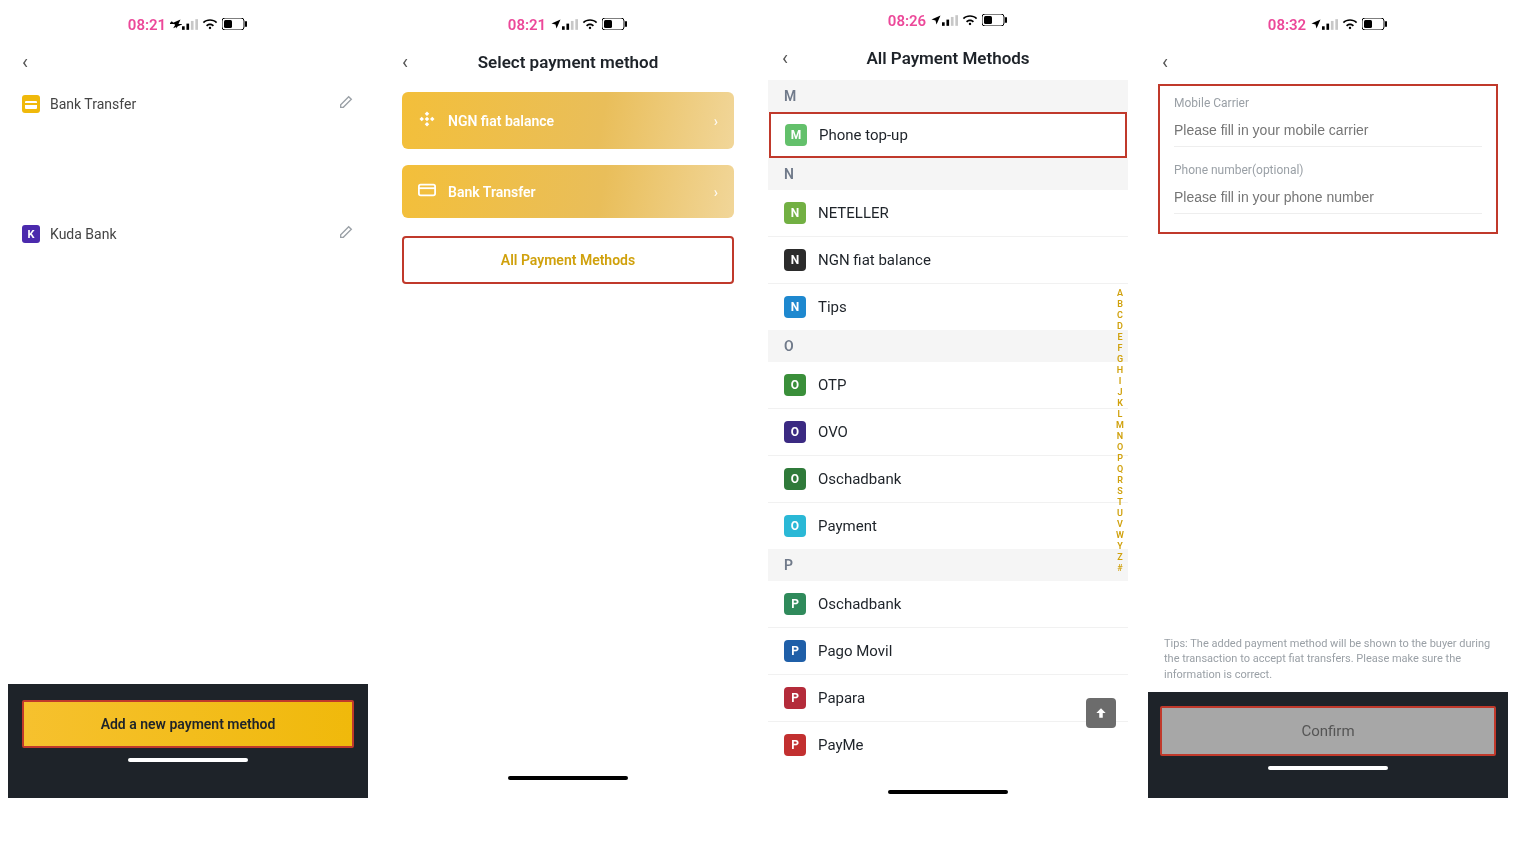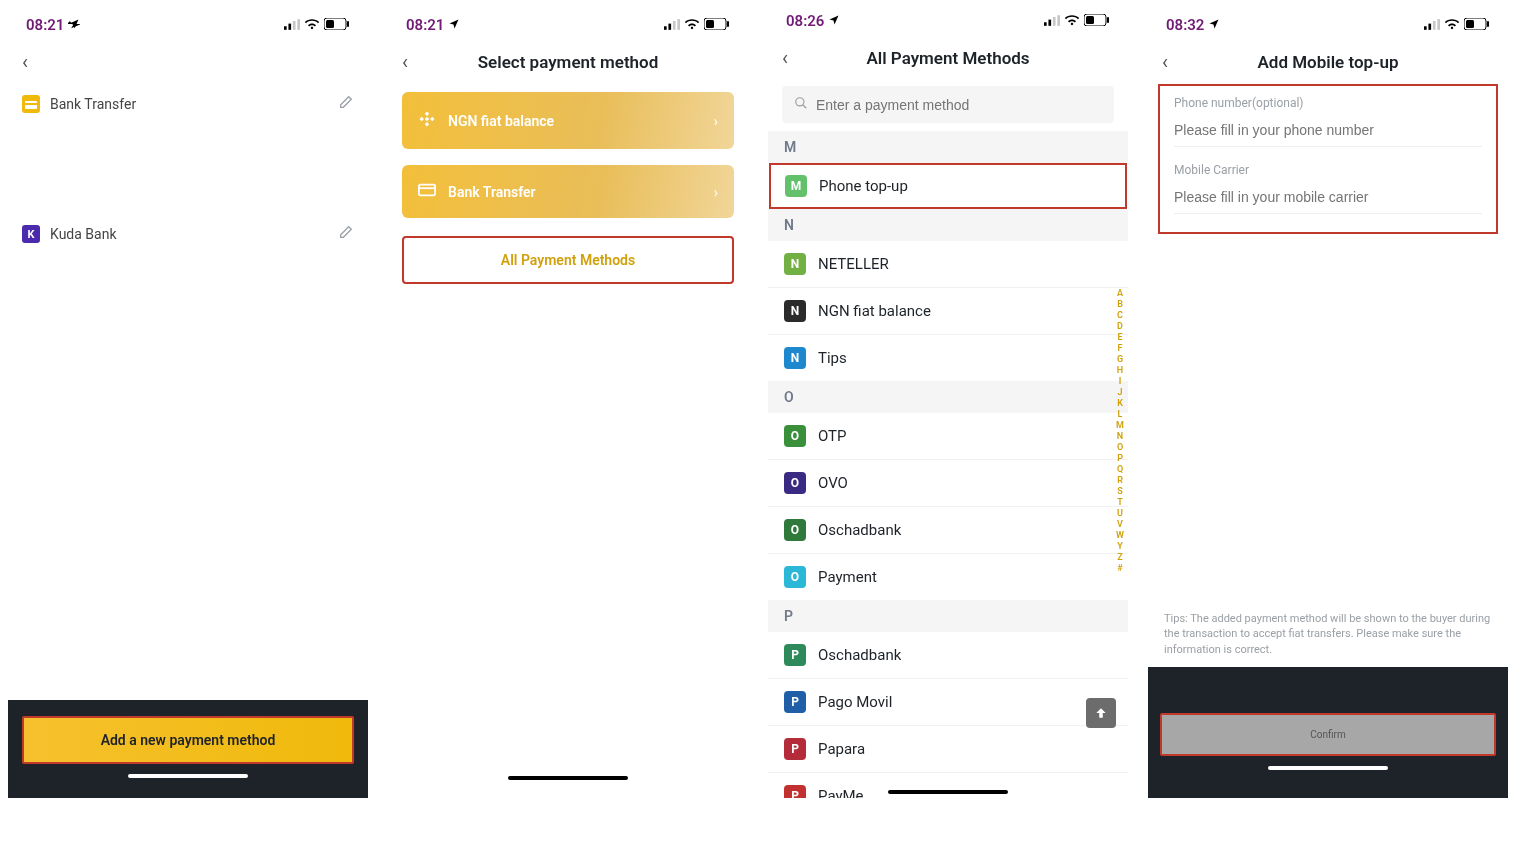--- a/index.html
+++ b/index.html
@@ -24,12 +24,12 @@
   
   .status-bar {
     display: flex;
-    justify-content: space-between;
+    justify-content: center;
     align-items: center;
     padding: 8px 18px 6px;
     font-size: 15px;
     font-weight: 600;
-    color: #701a75;
+    color: #ec4899;
   }
   .status-left { display: flex; align-items: center; gap: 4px; }
   .status-right { display: flex; align-items: center; gap: 4px; }

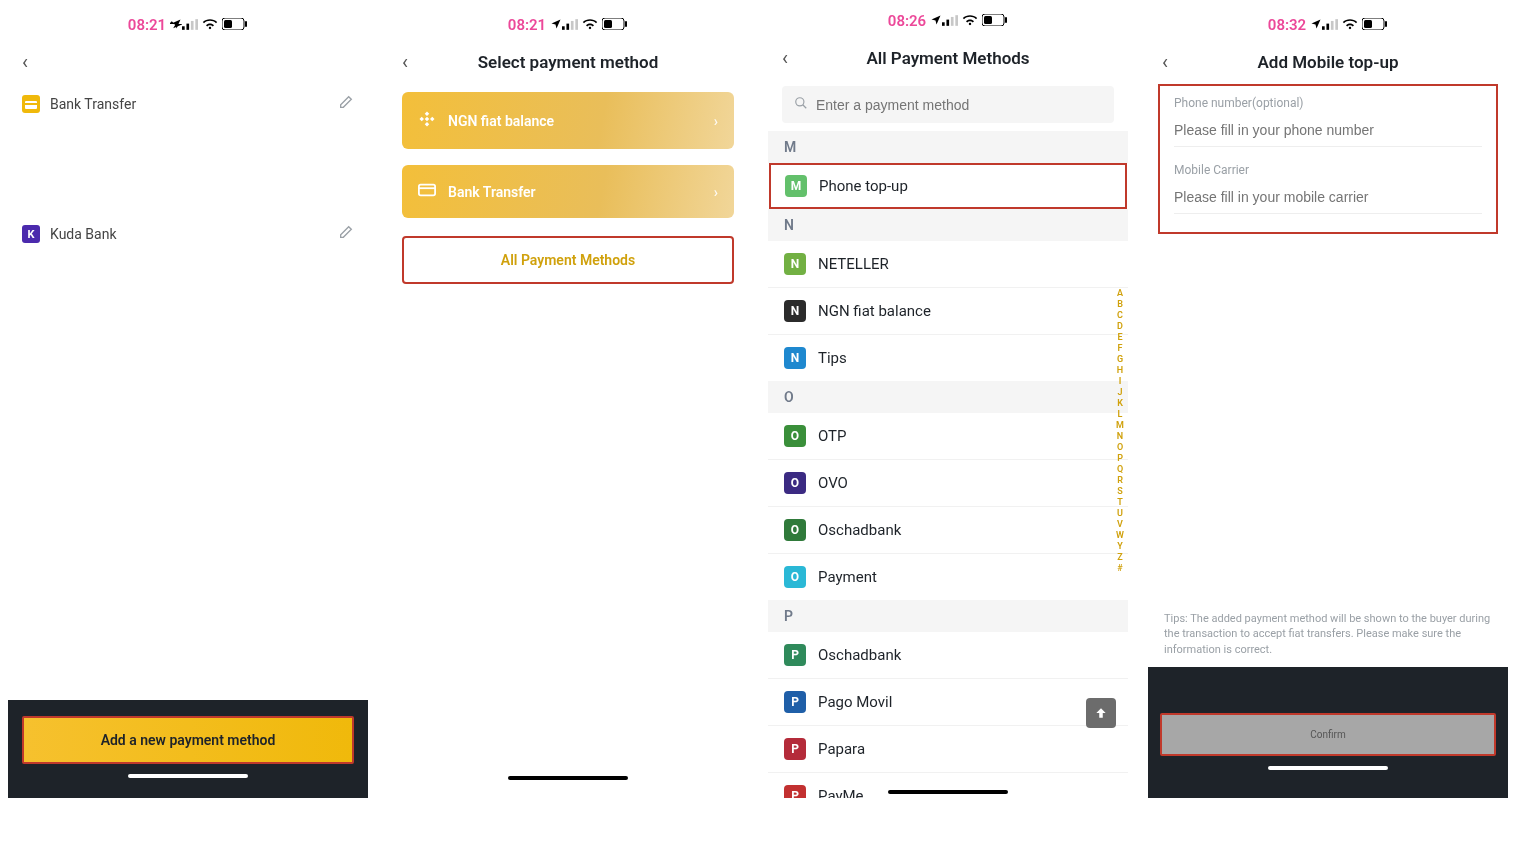--- a/index.html
+++ b/index.html
@@ -468,7 +468,6 @@
   </div>
   <div class="header">
     <span class="back">‹</span>
-    <div class="header-title">Add Mobile top-up</div>
   </div>
 
   <div class="form-box">

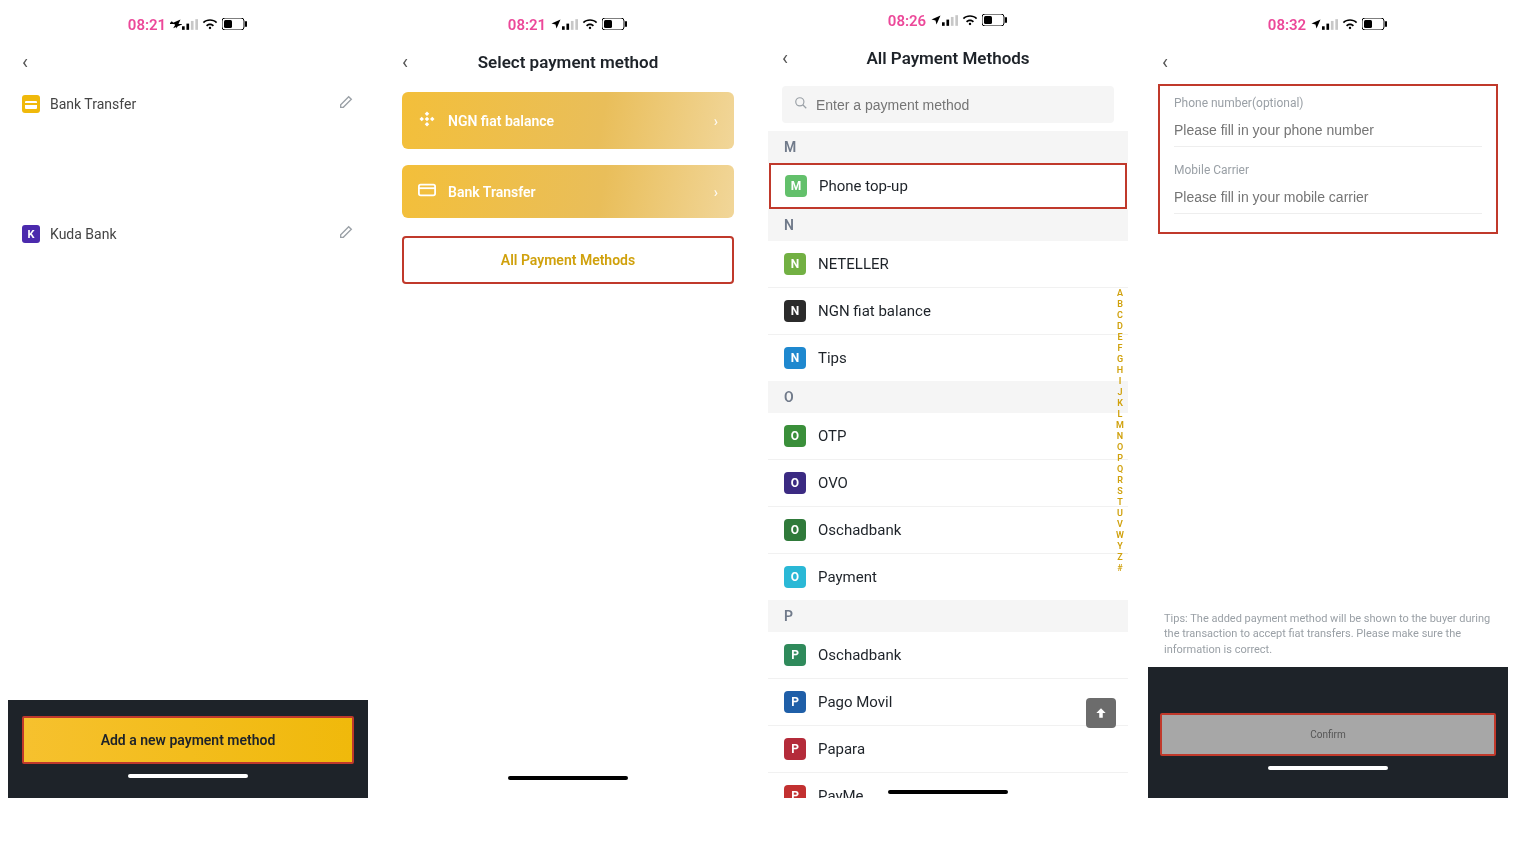--- a/index.html
+++ b/index.html
@@ -339,15 +339,6 @@
   <div class="header">
     <span class="back">‹</span>
     <div class="header-title">All Payment Methods</div>
-  </div>
-  <div class="search-wrap">
-    <span class="search-icon">
-      <svg width="14" height="14" viewBox="0 0 24 24" fill="none" stroke="#9aa0a6" stroke-width="2">
-          <circle cx="10" cy="10" r="7"></circle>
-          <line x1="21" y1="21" x2="15" y2="15"></line>
-        </svg>
-    </span>
-    <input placeholder="Enter a payment method" style="">
   </div>
 
   <div id="pm-list">

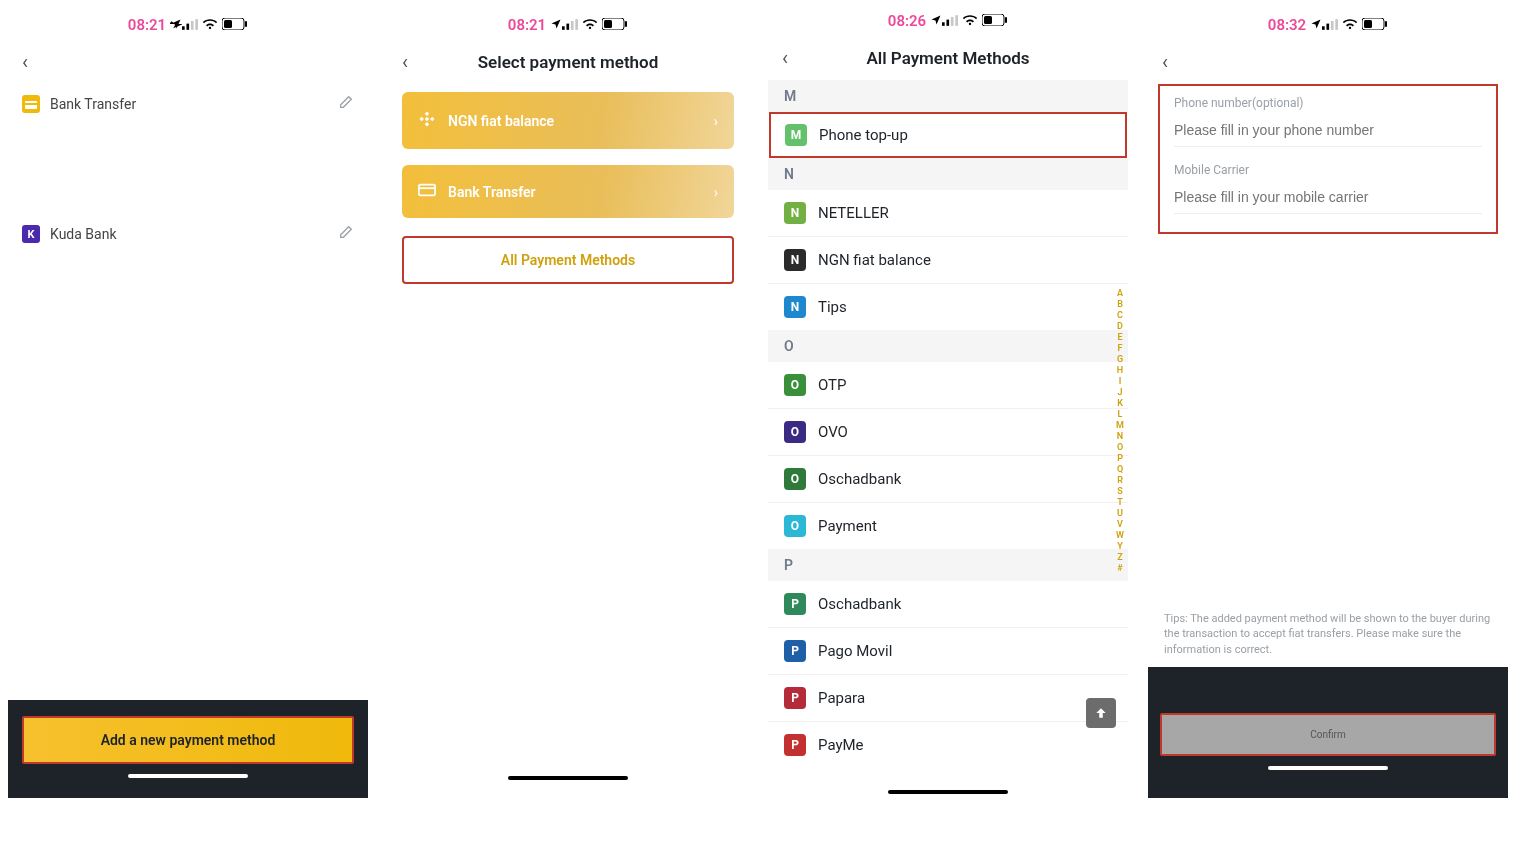--- a/index.html
+++ b/index.html
@@ -463,12 +463,12 @@
 
   <div class="form-box">
     <div class="field-group">
+      <div class="field-label">Mobile Carrier</div>
+      <input class="field-input" placeholder="Please fill in your mobile carrier" style="">
+    </div>
+    <div class="field-group">
       <div class="field-label">Phone number(optional)</div>
       <input class="field-input" placeholder="Please fill in your phone number" style="">
-    </div>
-    <div class="field-group">
-      <div class="field-label">Mobile Carrier</div>
-      <input class="field-input" placeholder="Please fill in your mobile carrier" style="">
     </div>
   </div>
 

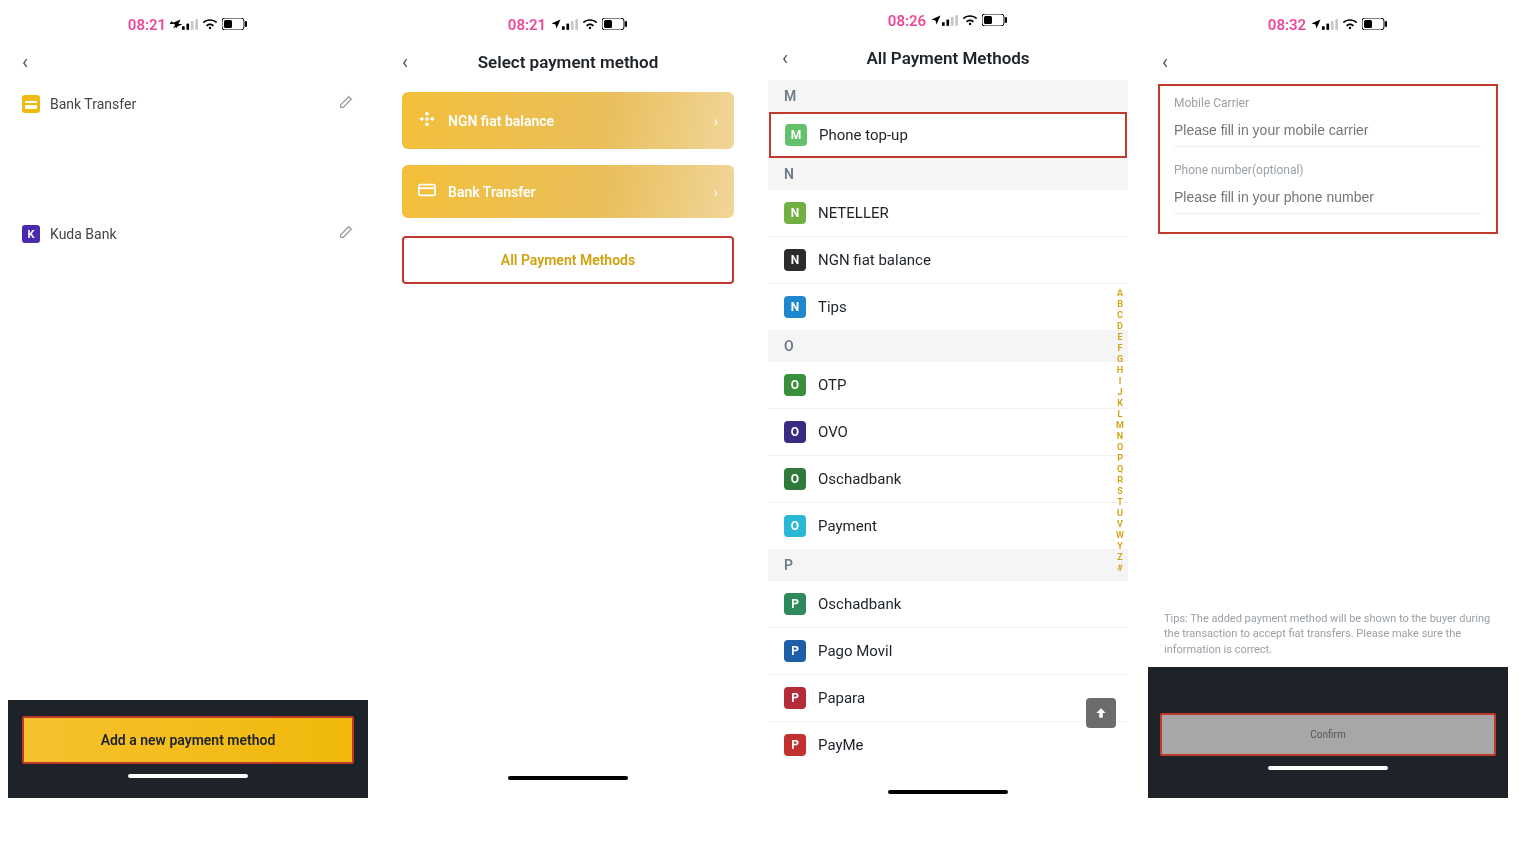--- a/index.html
+++ b/index.html
@@ -74,7 +74,7 @@
   .bottom-bar {
     margin-top: auto;
     background: #1e2329;
-    padding: 16px 14px 20px;
+    padding: 16px 14px 36px;
   }
   .add-btn {
     background: linear-gradient(90deg,#f6c12e,#f0b90b);

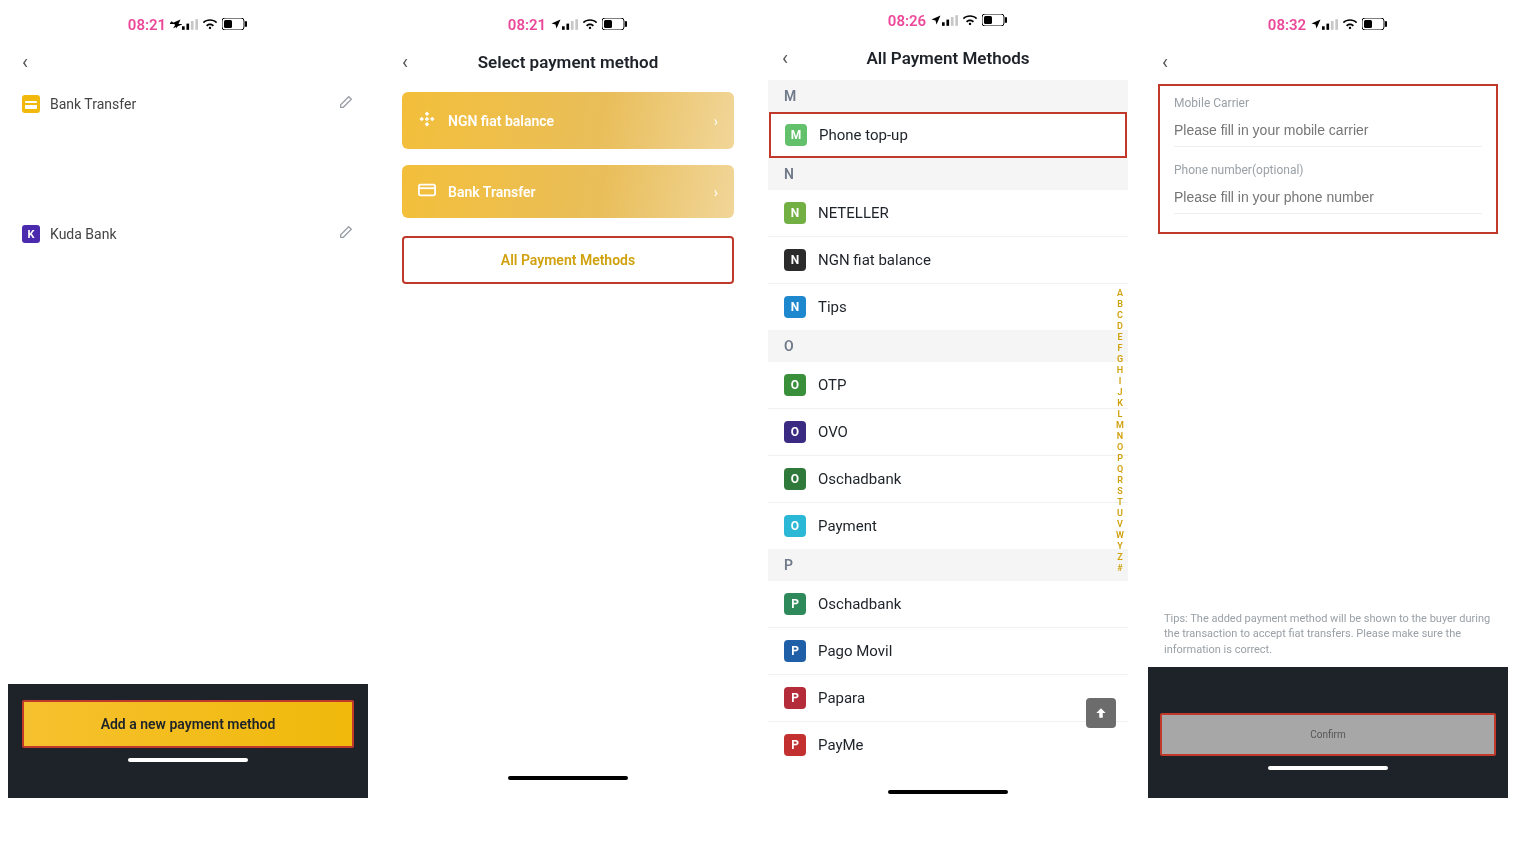--- a/index.html
+++ b/index.html
@@ -186,8 +186,8 @@
   }
   .confirm-btn {
     background:#a7a7a7; color:#555; border:2px solid #c0392b;
-    text-align:center; padding:14px; font-size:10px;
-    border-radius:2px; cursor:pointer;margin-top:32px;
+    text-align:center; padding:14px; font-size:15px;
+    border-radius:2px; cursor:pointer;
   }
   .phone4-mid{ flex:1; }
   .phone .flex1 { flex:1; }

